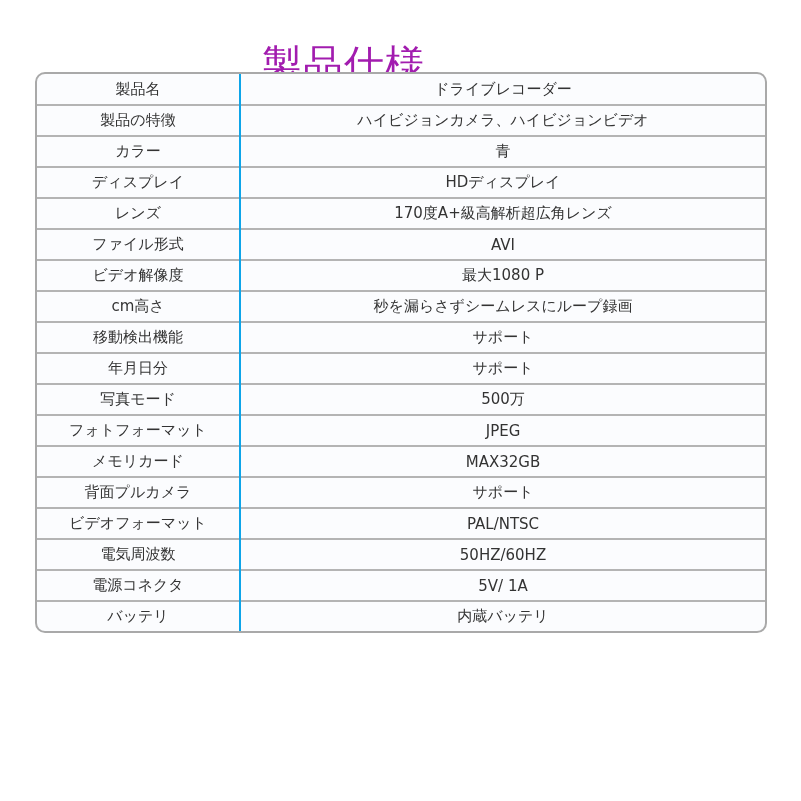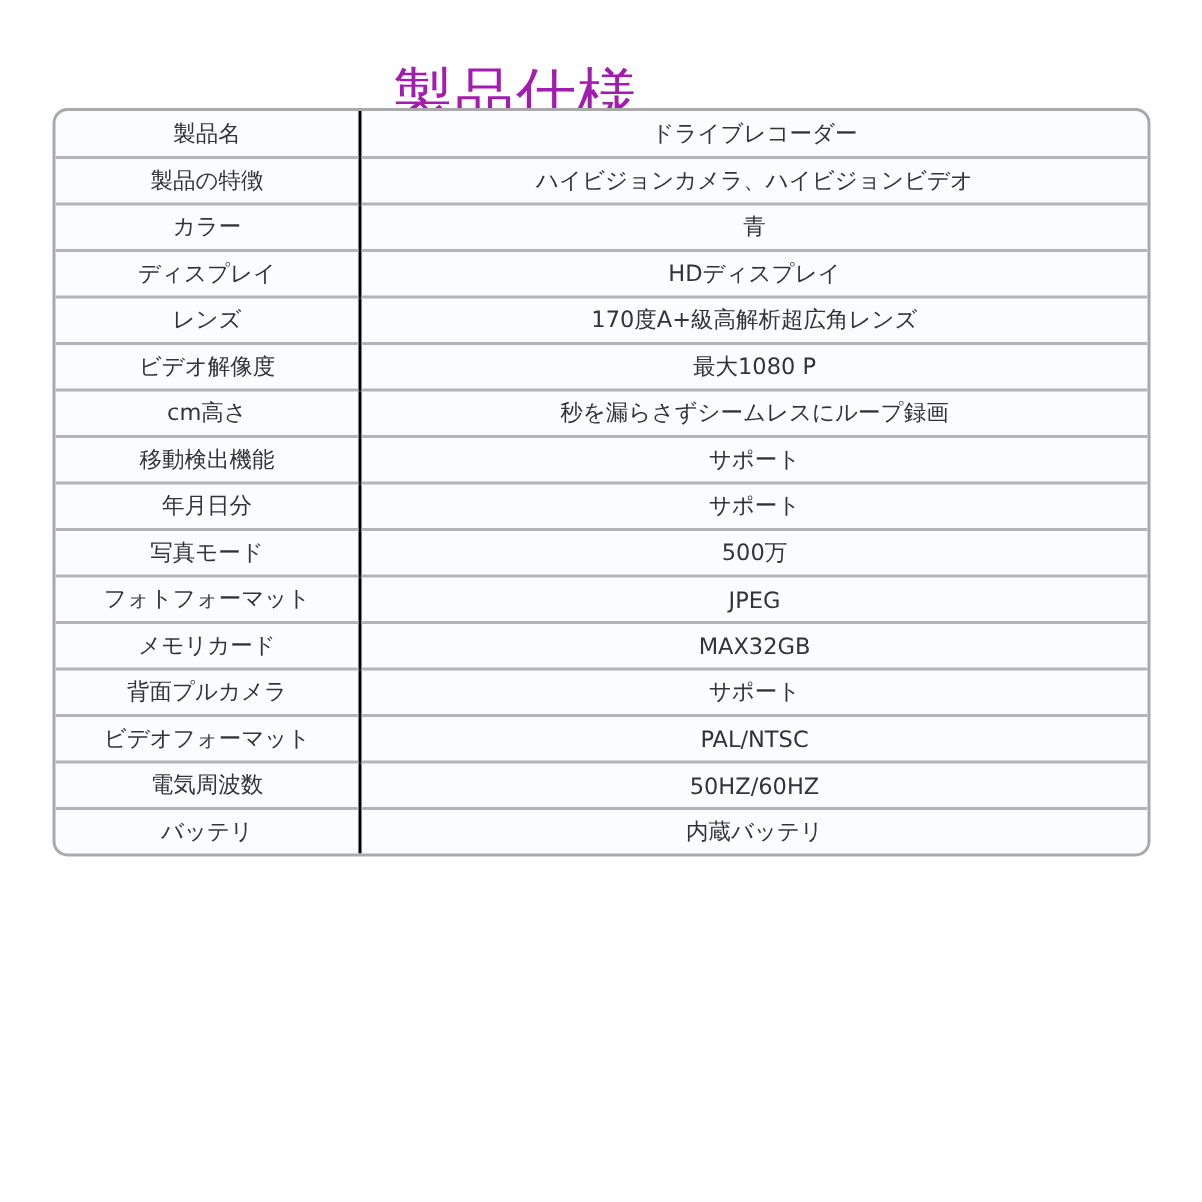--- a/index.html
+++ b/index.html
@@ -27,7 +27,7 @@
       white-space: nowrap; overflow: hidden;
     }
     .spec-table tr:first-child td { border-top: none; height: 30px; }
-    .spec-table td.label { width: 202px; border-right: 2px solid #000000; }
+    .spec-table td.label { width: 202px; border-right: 2px solid #0ea5e9; }
     .spec-table td.value.small { font-size: 13.5px; letter-spacing: -0.2px; }
   </style>
 </head>

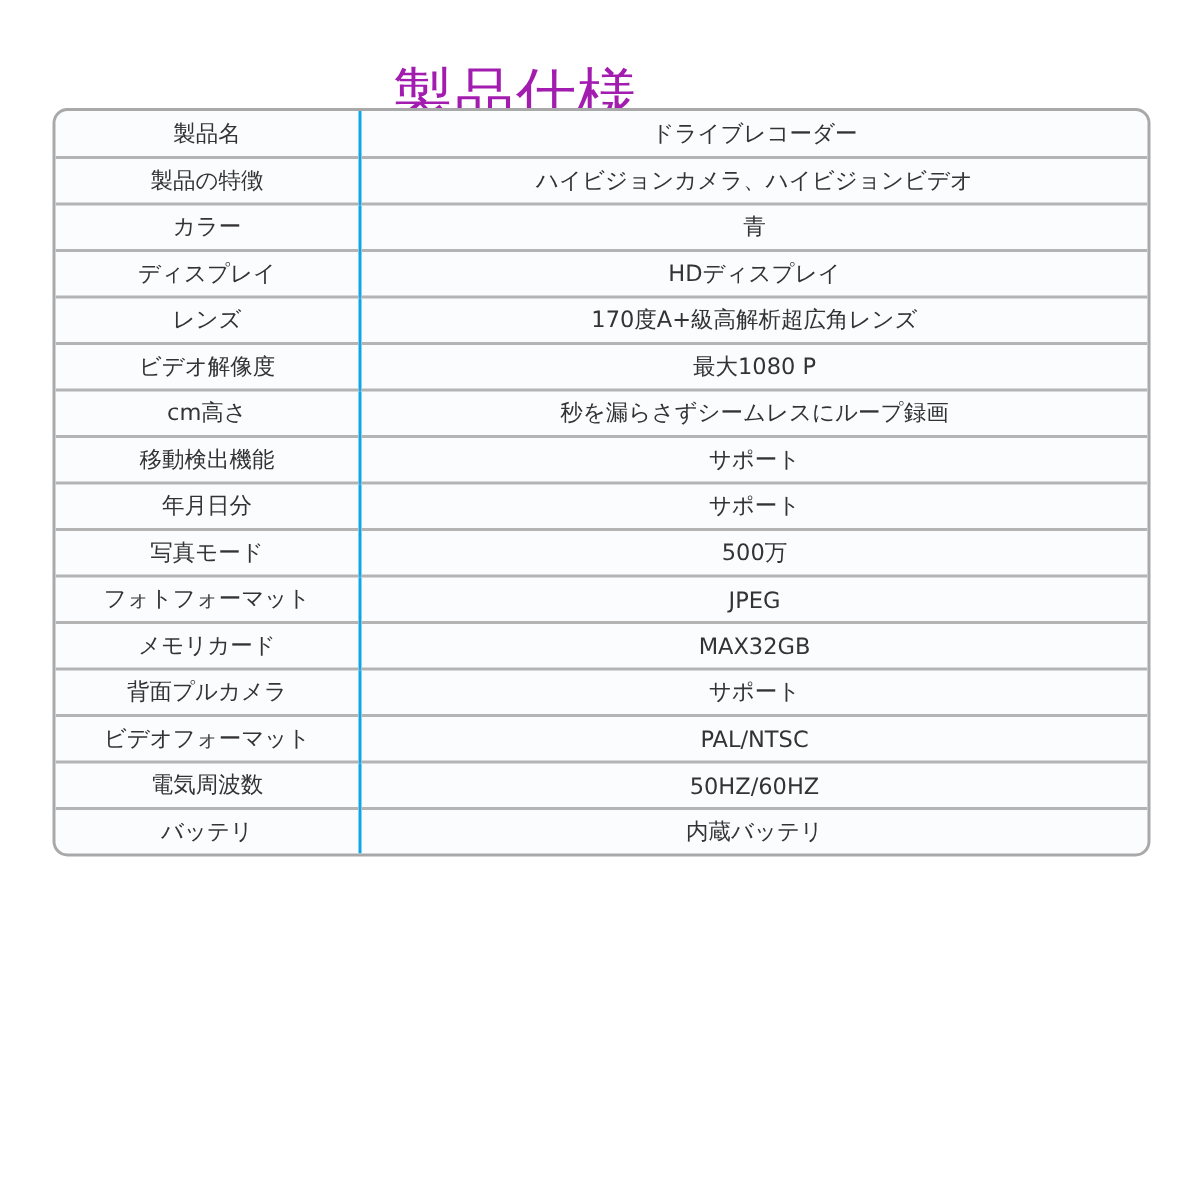--- a/index.html
+++ b/index.html
@@ -59,6 +59,10 @@
           <td class="value">170度A+級高解析超広角レンズ</td>
         </tr>
       <tr>
+          <td class="label">ファイル形式</td>
+          <td class="value">AVI</td>
+        </tr>
+      <tr>
           <td class="label">ビデオ解像度</td>
           <td class="value">最大1080 P</td>
         </tr>

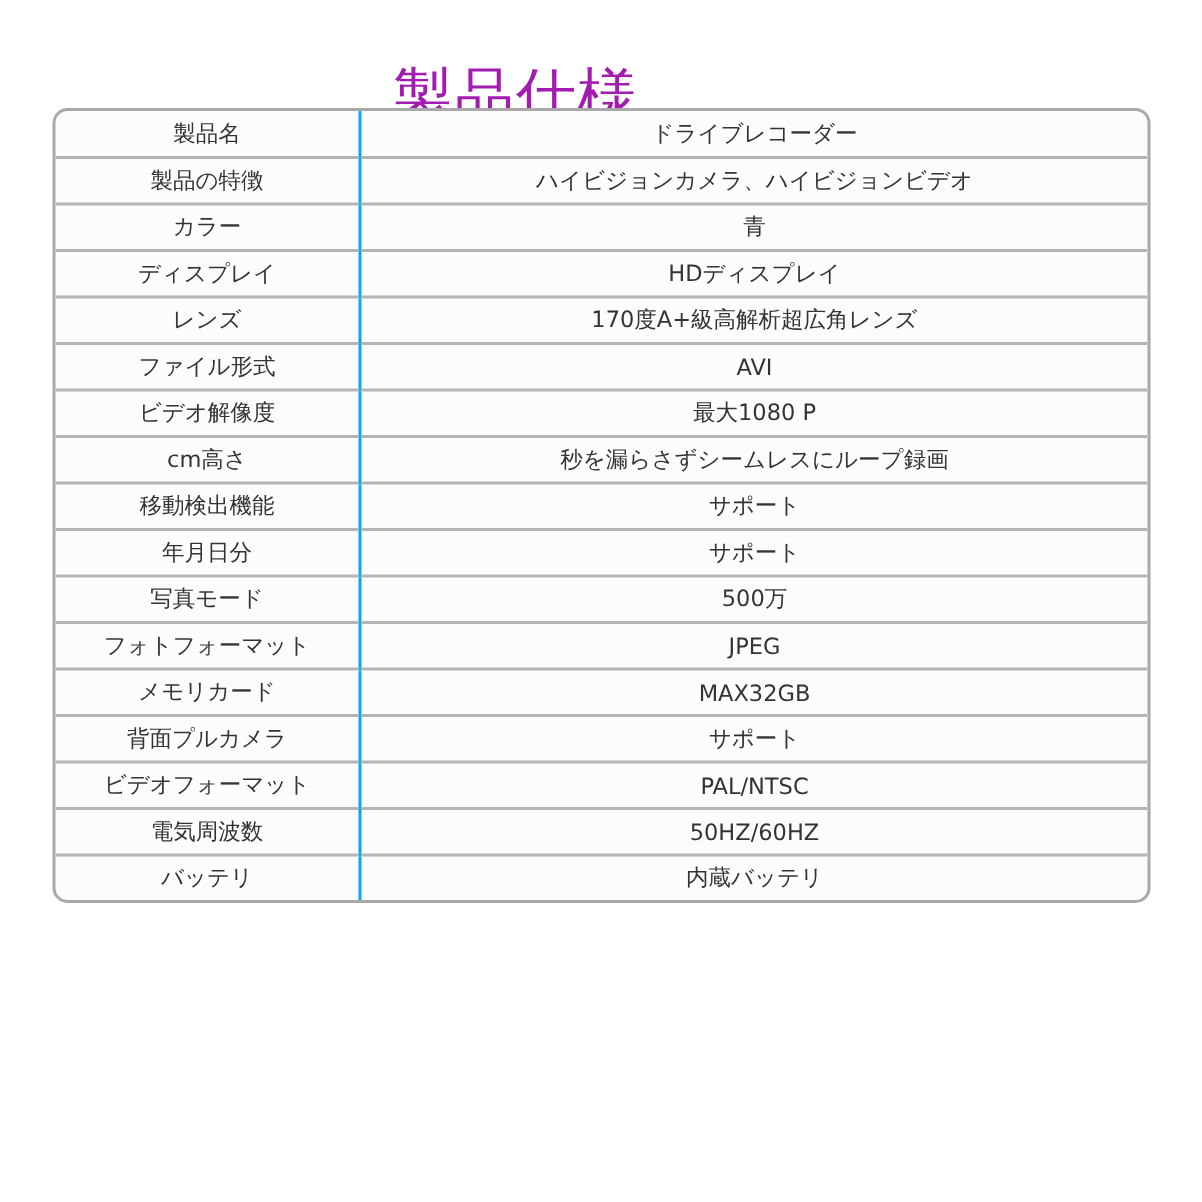--- a/index.html
+++ b/index.html
@@ -103,6 +103,10 @@
           <td class="value">50HZ/60HZ</td>
         </tr>
       <tr>
+          <td class="label">電源コネクタ</td>
+          <td class="value">5V/ 1A</td>
+        </tr>
+      <tr>
           <td class="label">バッテリ</td>
           <td class="value">内蔵バッテリ</td>
         </tr>

